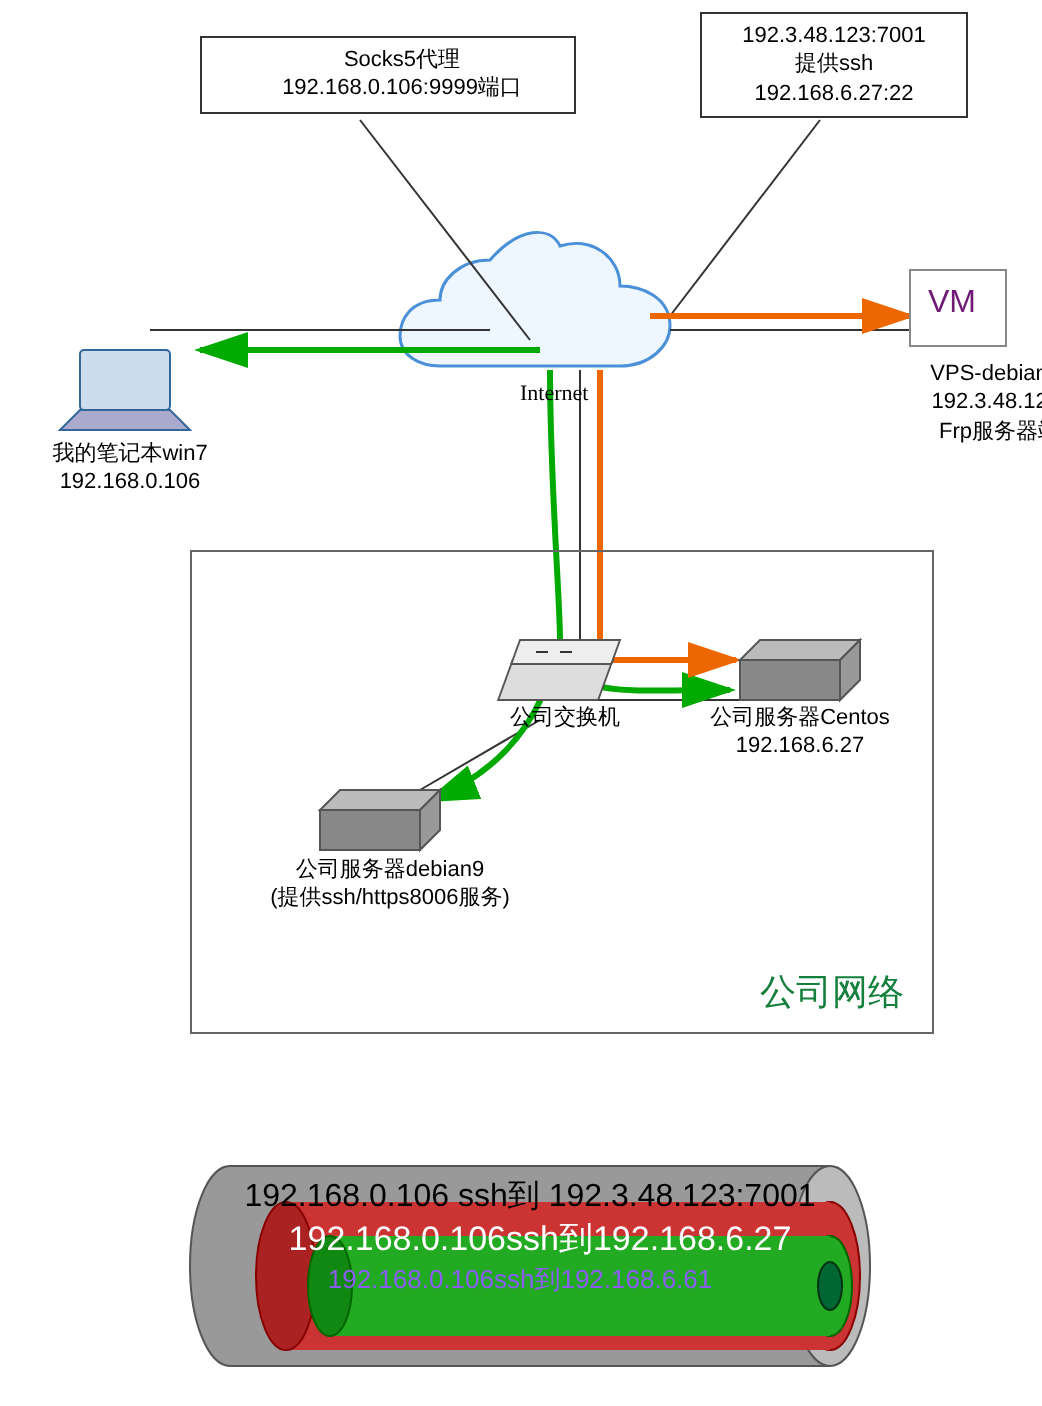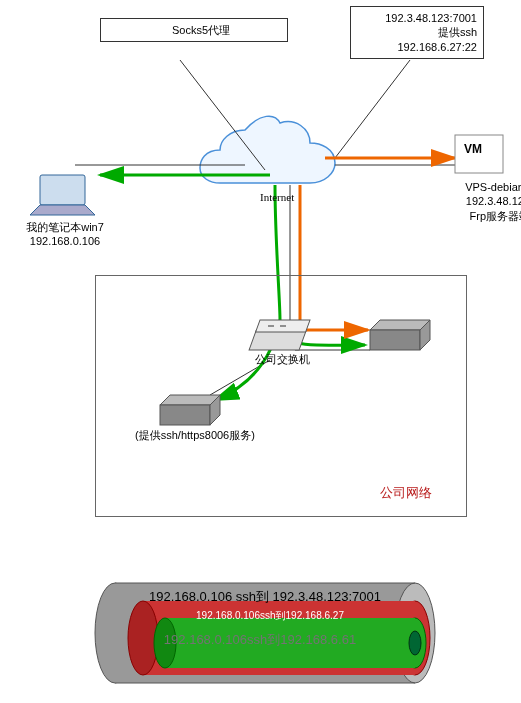--- a/index.html
+++ b/index.html
@@ -127,7 +127,7 @@
   <div>Socks5代理</div>
 </div>
 
-<div class="box" style="left:350px; top:6px; width:120px; text-align:right;">
+<div class="box" style="left:350px; top:6px; width:120px; text-align:center;">
   <div>192.3.48.123:7001</div>
   <div>提供ssh</div>
   <div>192.168.6.27:22</div>

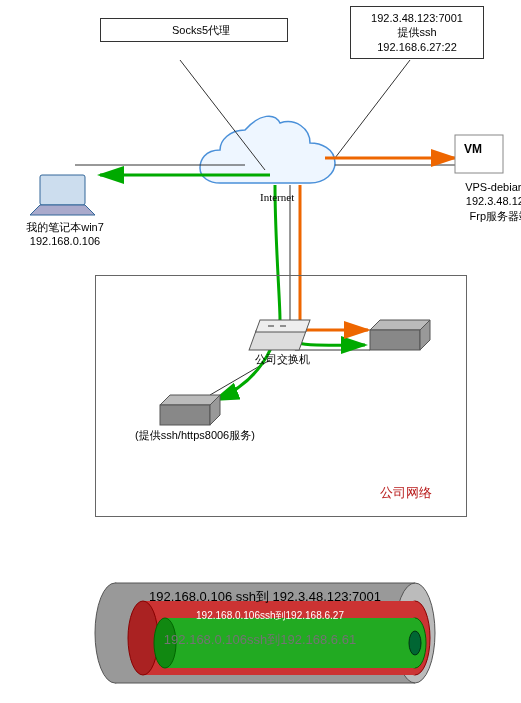--- a/index.html
+++ b/index.html
@@ -125,6 +125,7 @@
 
 <div class="box" style="left:100px; top:18px; width:160px;padding-left:20px;">
   <div>Socks5代理</div>
+  <div>192.168.0.106:9999端口</div>
 </div>
 
 <div class="box" style="left:350px; top:6px; width:120px; text-align:center;">

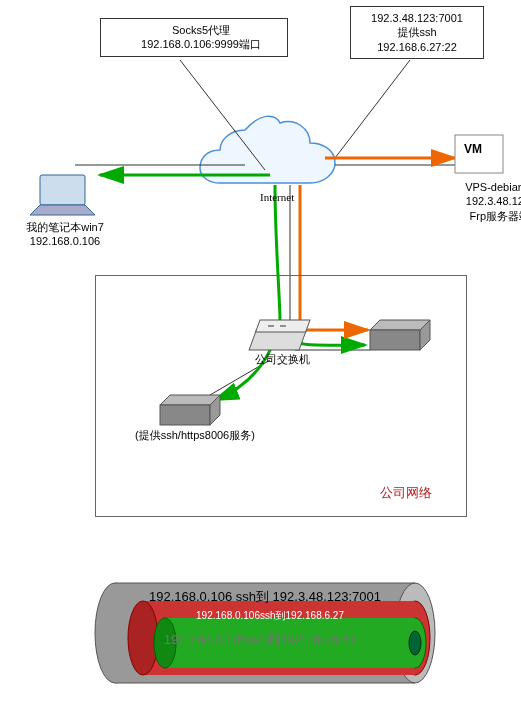--- a/index.html
+++ b/index.html
@@ -141,7 +141,7 @@
   <div>192.168.0.106</div>
 </div>
 
-<div class="label" style="left:464px; top:142px; font-size:12px; font-weight:bold; color:#000000;">VM</div>
+<div class="label" style="left:464px; top:142px; font-size:16px; font-weight:normal; color:#701a75;">VM</div>
 
 <div class="label" style="left:440px; top:180px; width:90px; text-align:right;">
   <div>VPS-debian9</div>

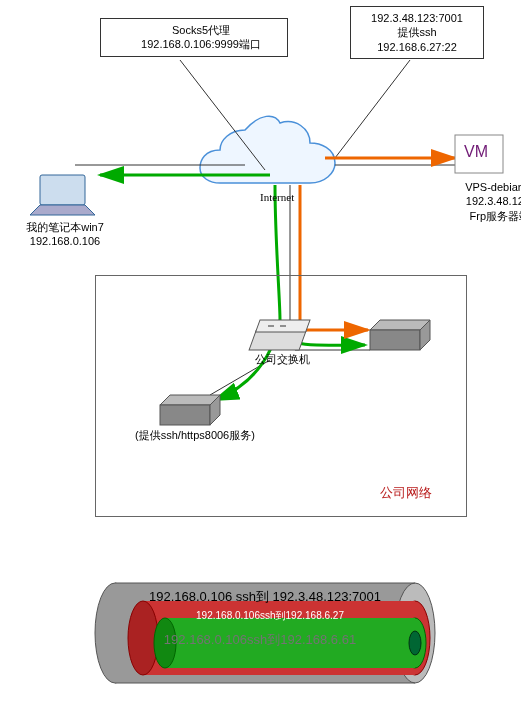--- a/index.html
+++ b/index.html
@@ -154,6 +154,7 @@
 <div class="label" style="left:255px; top:352px;text-align:center;">公司交换机</div>
 
 <div class="label" style="left:345px; top:352px; width:110px;">
+  <div>公司服务器Centos</div>
 </div>
 
 <div class="label" style="left:120px; top:428px; width:150px;">

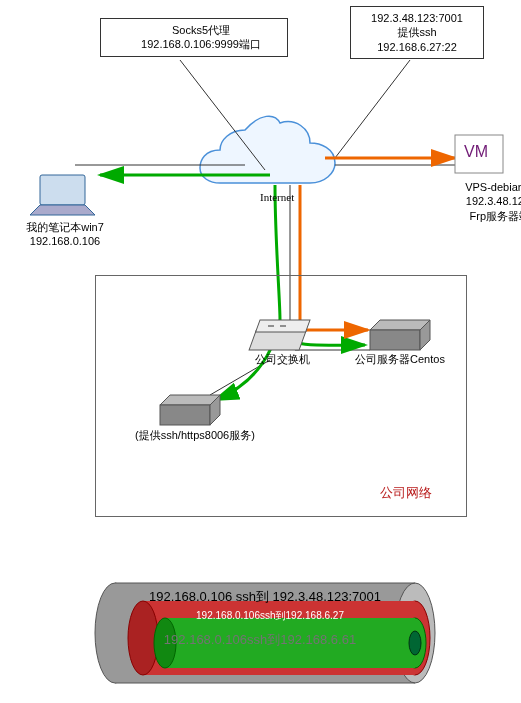--- a/index.html
+++ b/index.html
@@ -155,6 +155,7 @@
 
 <div class="label" style="left:345px; top:352px; width:110px;">
   <div>公司服务器Centos</div>
+  <div>192.168.6.27</div>
 </div>
 
 <div class="label" style="left:120px; top:428px; width:150px;">

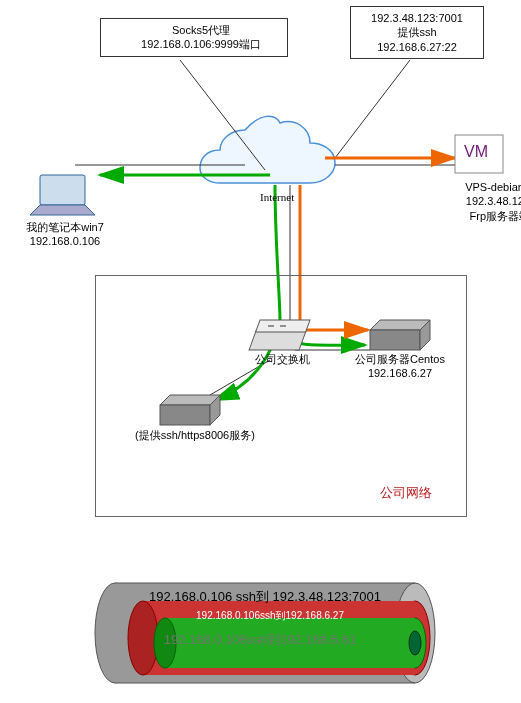--- a/index.html
+++ b/index.html
@@ -159,6 +159,7 @@
 </div>
 
 <div class="label" style="left:120px; top:428px; width:150px;">
+  <div>公司服务器debian9</div>
   <div>(提供ssh/https8006服务)</div>
 </div>
 

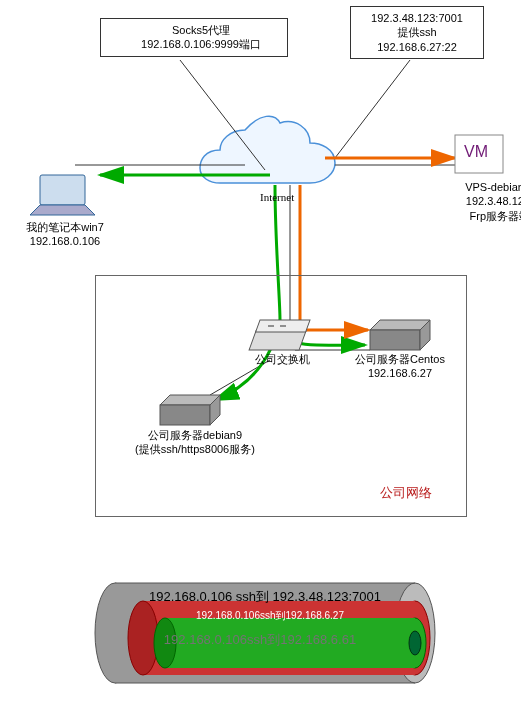--- a/index.html
+++ b/index.html
@@ -30,7 +30,7 @@
     border: 1px solid #666;
     background: transparent;
   }
-  .red-text { color: #b91c1c; font-size: 13px; }
+  .red-text { color: #15803d; font-size: 18px; }
   svg { position: absolute; top: 0; left: 0; }
 </style>
 </head>

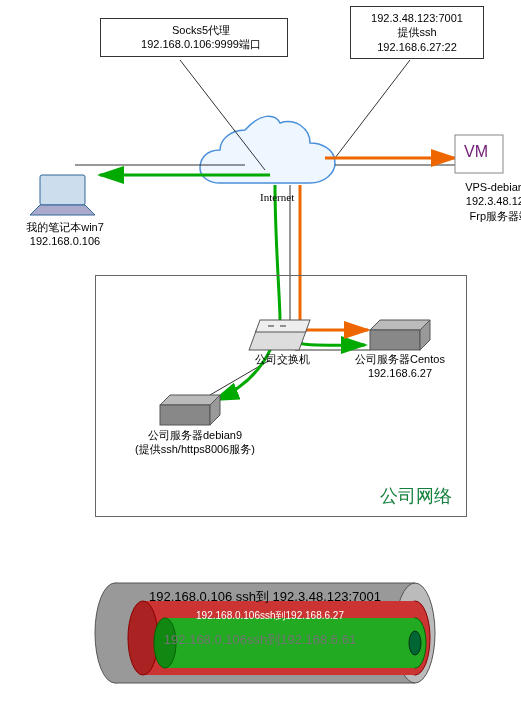--- a/index.html
+++ b/index.html
@@ -165,7 +165,7 @@
 
 <div class="label red-text" style="left:380px; top:485px;">公司网络</div>
 
-<div class="label" style="left:120px; top:589px; width:290px; font-size:13px; color:#000;">192.168.0.106 ssh到 192.3.48.123:7001</div>
+<div class="label" style="left:120px; top:589px; width:290px; font-size:16px; color:#000;">192.168.0.106 ssh到 192.3.48.123:7001</div>
 <div class="label" style="left:140px; top:609px; width:260px; font-size:10px; color:#fff;">192.168.0.106ssh到192.168.6.27</div>
 <div class="label" style="left:130px; top:632px; width:260px; font-size:13px; color:#737373;">192.168.0.106ssh到192.168.6.61</div>
 

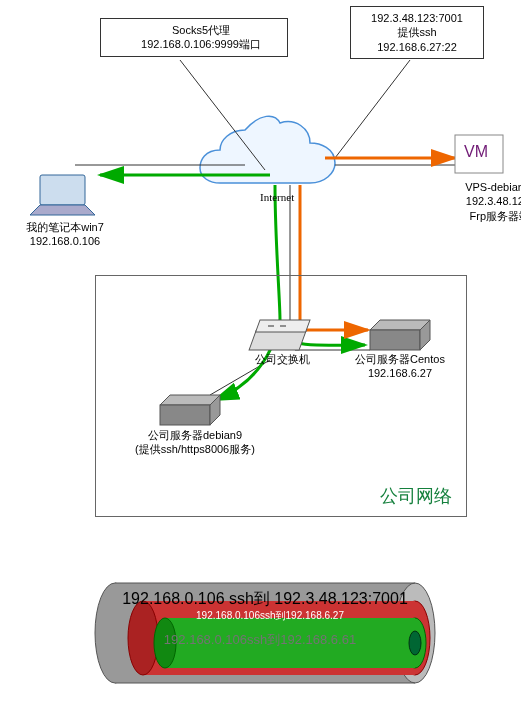--- a/index.html
+++ b/index.html
@@ -166,7 +166,7 @@
 <div class="label red-text" style="left:380px; top:485px;">公司网络</div>
 
 <div class="label" style="left:120px; top:589px; width:290px; font-size:16px; color:#000;">192.168.0.106 ssh到 192.3.48.123:7001</div>
-<div class="label" style="left:140px; top:609px; width:260px; font-size:10px; color:#fff;">192.168.0.106ssh到192.168.6.27</div>
+<div class="label" style="left:140px; top:609px; width:260px; font-size:17px; color:#fff;">192.168.0.106ssh到192.168.6.27</div>
 <div class="label" style="left:130px; top:632px; width:260px; font-size:13px; color:#737373;">192.168.0.106ssh到192.168.6.61</div>
 
 </body></html>

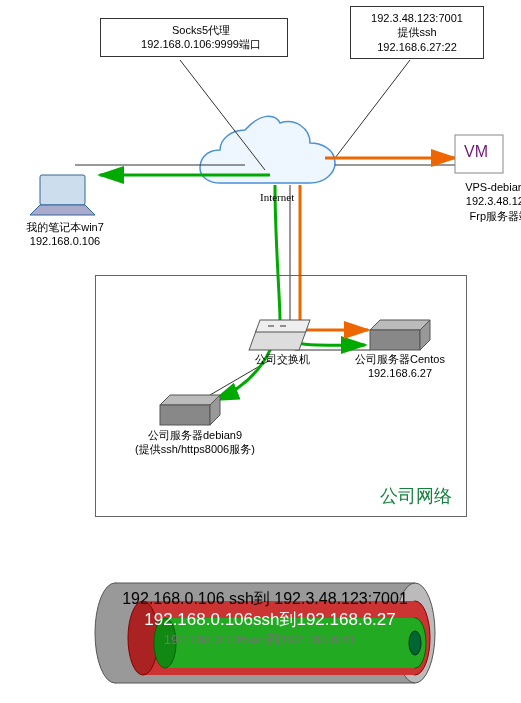--- a/index.html
+++ b/index.html
@@ -167,6 +167,6 @@
 
 <div class="label" style="left:120px; top:589px; width:290px; font-size:16px; color:#000;">192.168.0.106 ssh到 192.3.48.123:7001</div>
 <div class="label" style="left:140px; top:609px; width:260px; font-size:17px; color:#fff;">192.168.0.106ssh到192.168.6.27</div>
-<div class="label" style="left:130px; top:632px; width:260px; font-size:13px; color:#737373;">192.168.0.106ssh到192.168.6.61</div>
+<div class="label" style="left:130px; top:632px; width:260px; font-size:13px; color:#8b5cf6;">192.168.0.106ssh到192.168.6.61</div>
 
 </body></html>

